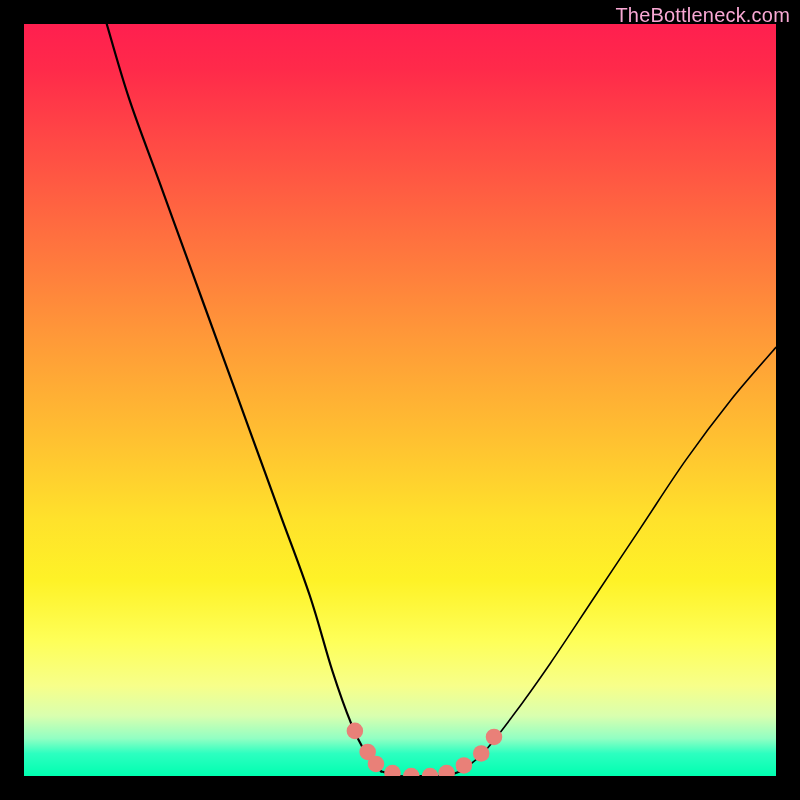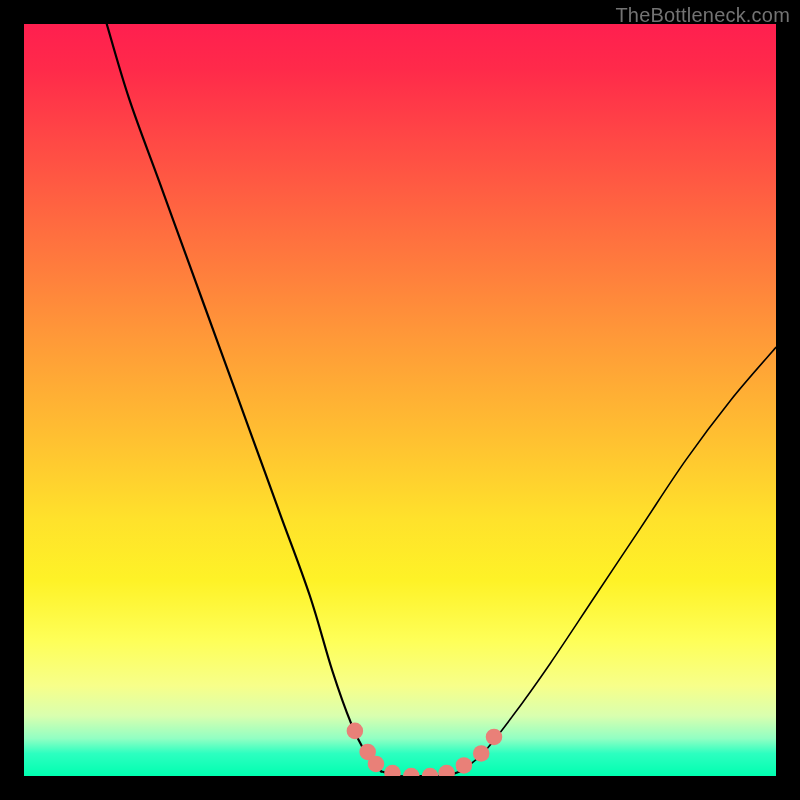--- a/index.html
+++ b/index.html
@@ -52,7 +52,7 @@
     position: absolute;
     top: 4px;
     right: 10px;
-    color: #737373;
+    color: #f9a8d4;
     font-size: 20px;
     font-weight: 500;
     letter-spacing: 0.2px;

